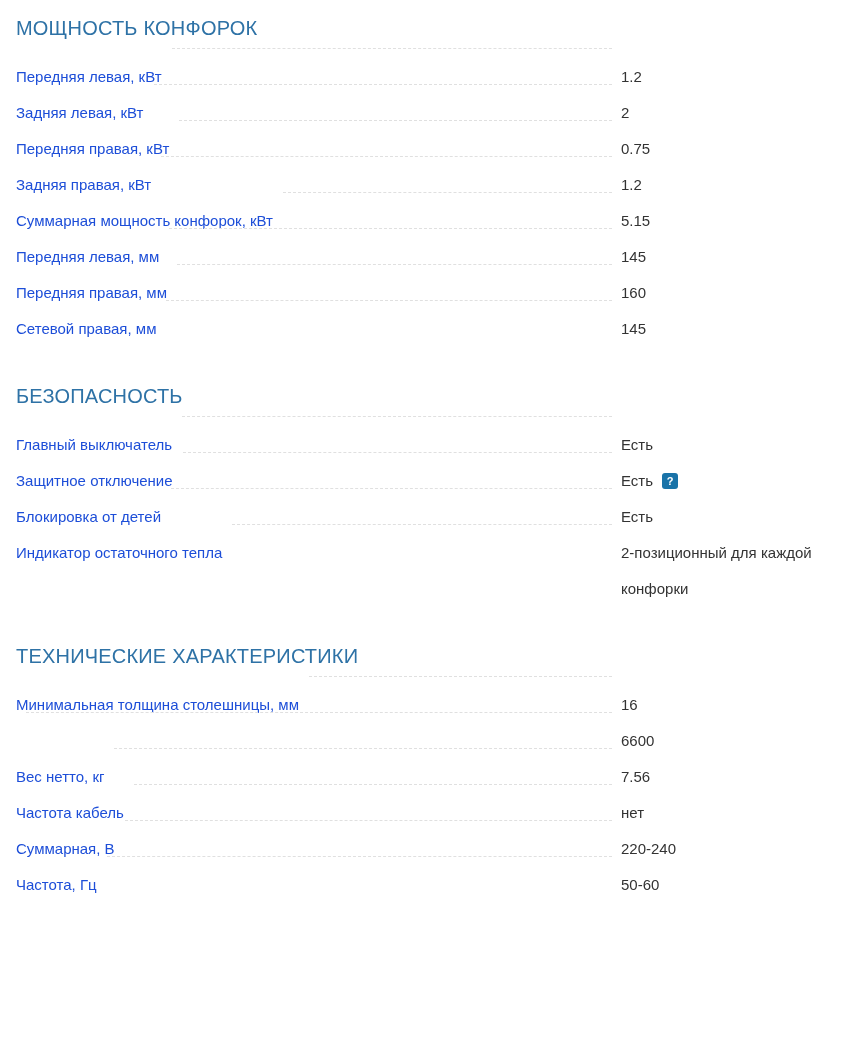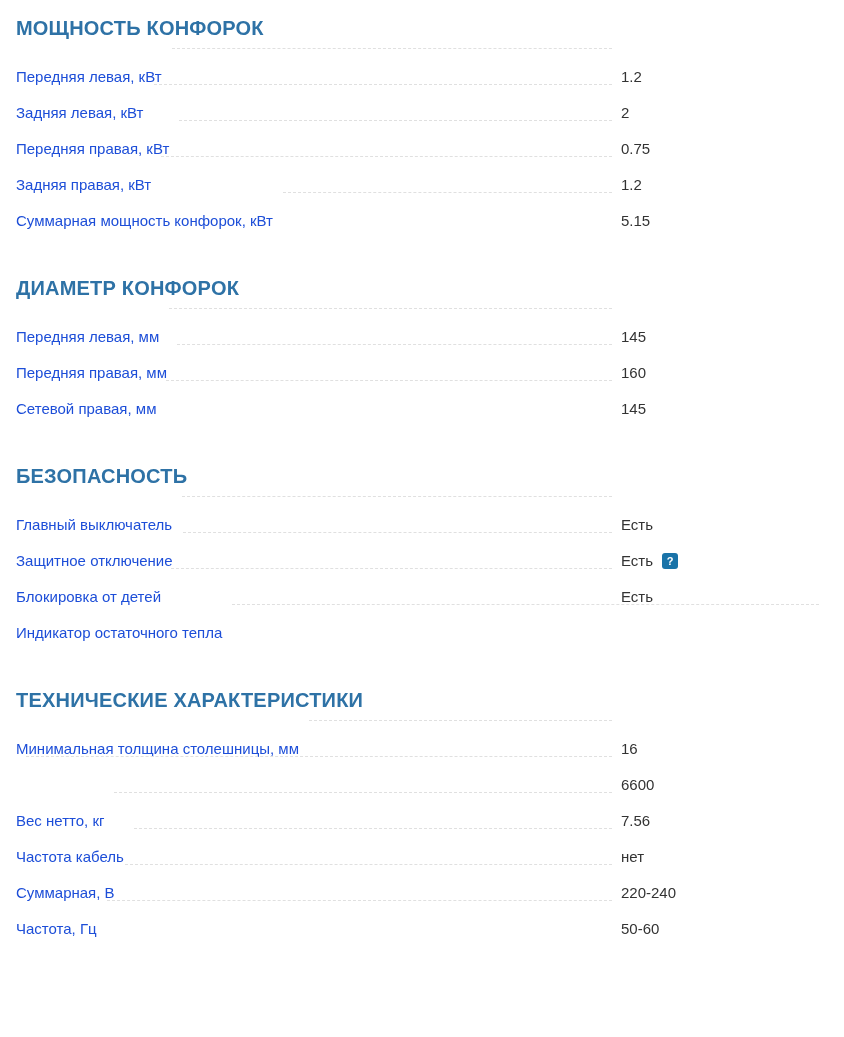--- a/index.html
+++ b/index.html
@@ -17,7 +17,7 @@
   .section-title {
     font-size: 20px;
     line-height: 24px;
-    font-weight: 700;
+    font-weight: 400;
     color: #2e72a6;
     margin: 37px 0 19px 0;
     letter-spacing: 0.2px;

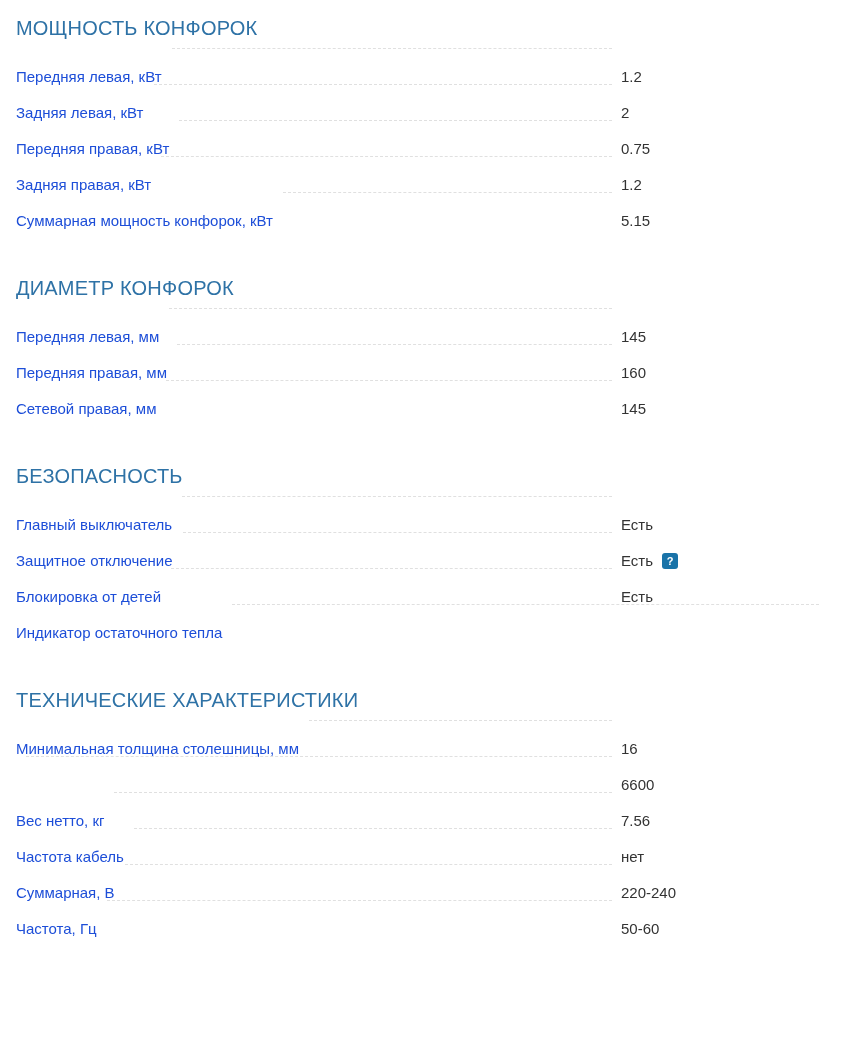--- a/index.html
+++ b/index.html
@@ -113,7 +113,6 @@
   </section>
 
   <section class="spec-section">
-    <h2 class="section-title">ДИАМЕТР КОНФОРОК</h2>
     <div class="rows">
   <div class="spec-row">
     <span class="spec-label">Передняя левая, мм</span>

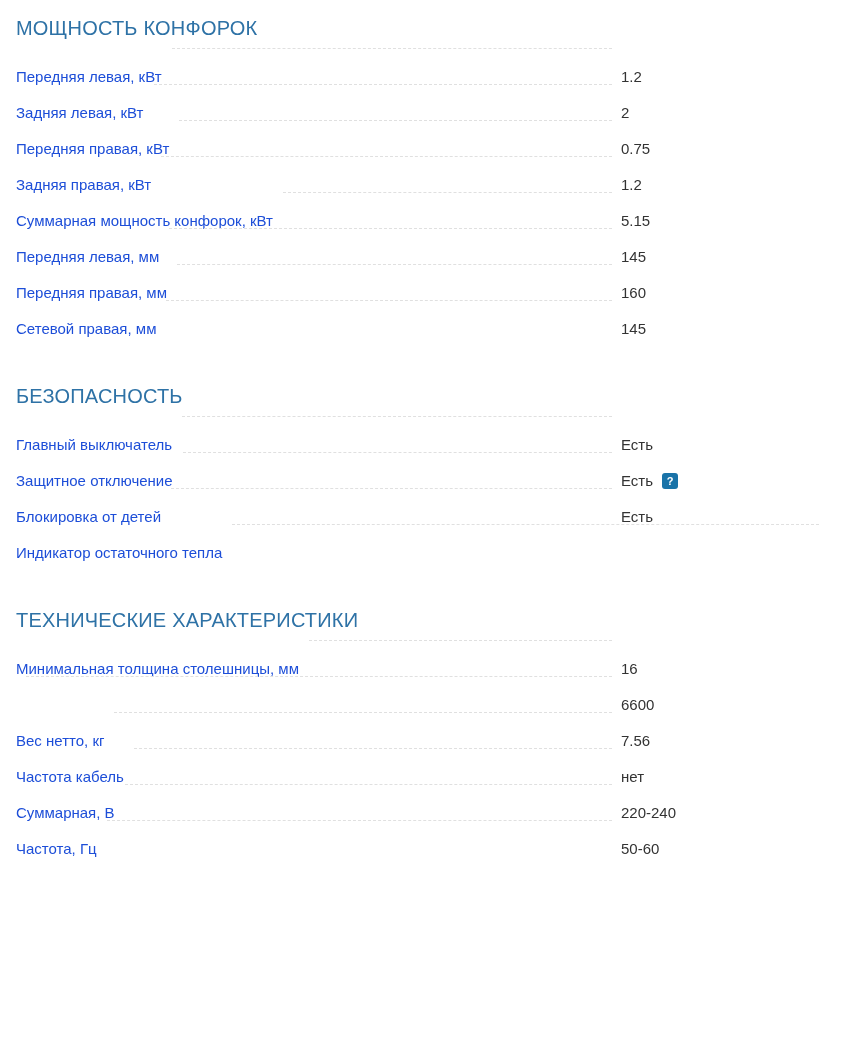--- a/index.html
+++ b/index.html
@@ -161,6 +161,7 @@
   <div class="spec-row">
     <span class="spec-label">Индикатор остаточного тепла</span>
     <span class="spec-leader"></span>
+    <span class="spec-value"><span>2-позиционный для каждой конфорки</span></span>
   </div>
 </div>
   </section>

